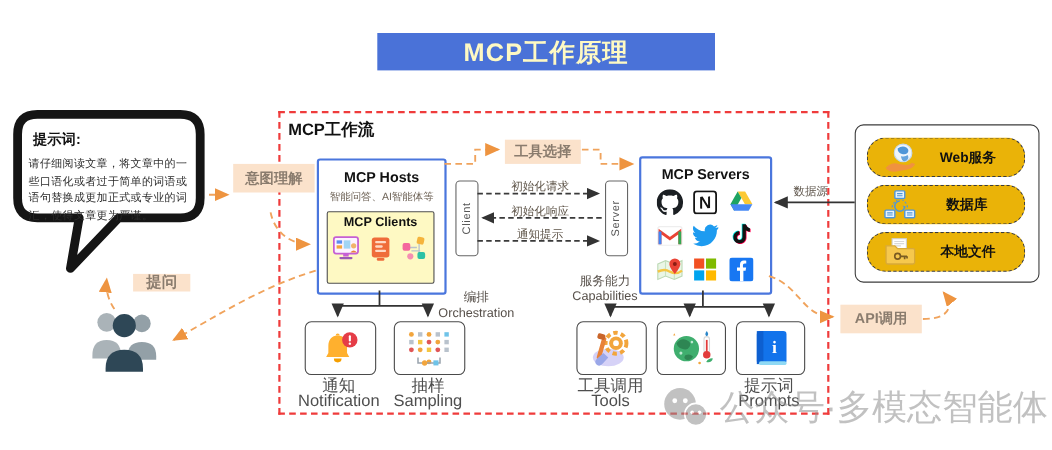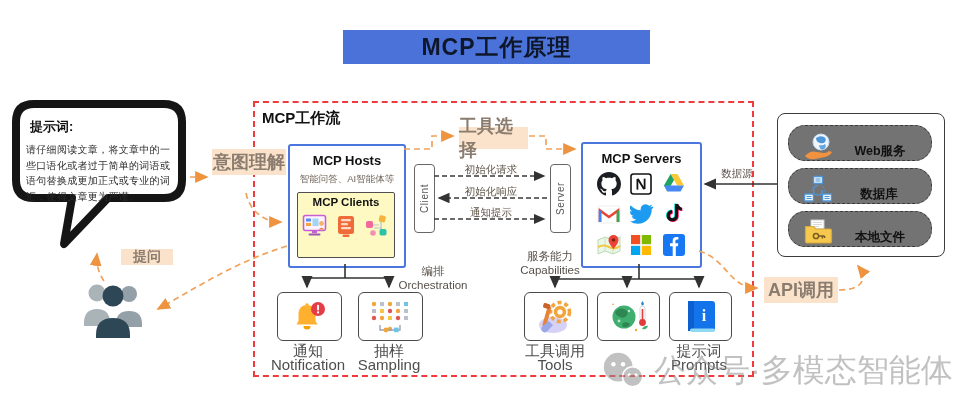--- a/index.html
+++ b/index.html
@@ -6,7 +6,7 @@
   .stage{position:relative;width:956px;height:409px;background:#fff;overflow:hidden;
          font-family:"Liberation Sans","DejaVu Sans",sans-serif;color:#222}
   .abs{position:absolute}
-  .banner{background:#4a72d8;color:#0f172a;font-weight:bold;font-size:23px;
+  .banner{background:#4a72d8;color:#fef9c3;font-weight:bold;font-size:23px;
           display:flex;align-items:center;justify-content:center;letter-spacing:1px}
   .tag{position:absolute;background:#fbe2cb;color:#8a7c6e;font-weight:bold;font-size:18px;
        display:flex;align-items:center;justify-content:center;z-index:7}

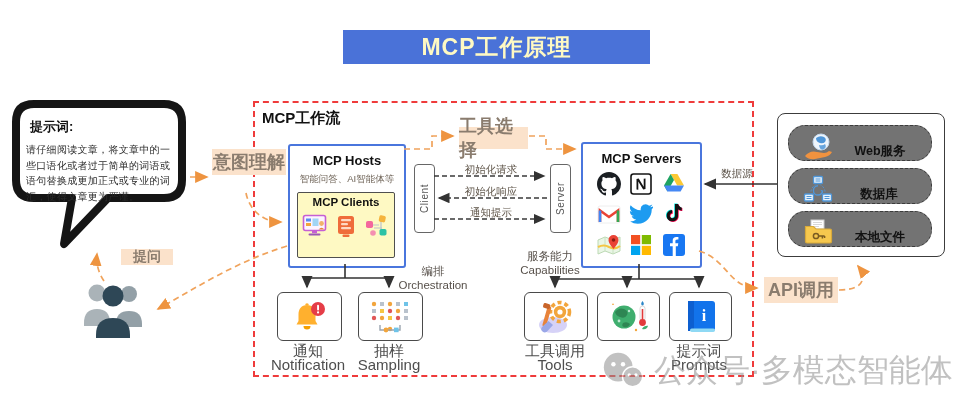--- a/index.html
+++ b/index.html
@@ -8,7 +8,7 @@
   .abs{position:absolute}
   .banner{background:#4a72d8;color:#fef9c3;font-weight:bold;font-size:23px;
           display:flex;align-items:center;justify-content:center;letter-spacing:1px}
-  .tag{position:absolute;background:#fbe2cb;color:#8a7c6e;font-weight:bold;font-size:18px;
+  .tag{position:absolute;background:#fbe2cb;color:#8a7c6e;font-weight:bold;font-size:13px;
        display:flex;align-items:center;justify-content:center;z-index:7}
   .redbox{position:absolute;border:2px dashed #ef3b3b;z-index:1}
   .bluebox{position:absolute;background:#fff;border:2px solid #4a76dd;border-radius:3px;z-index:2}

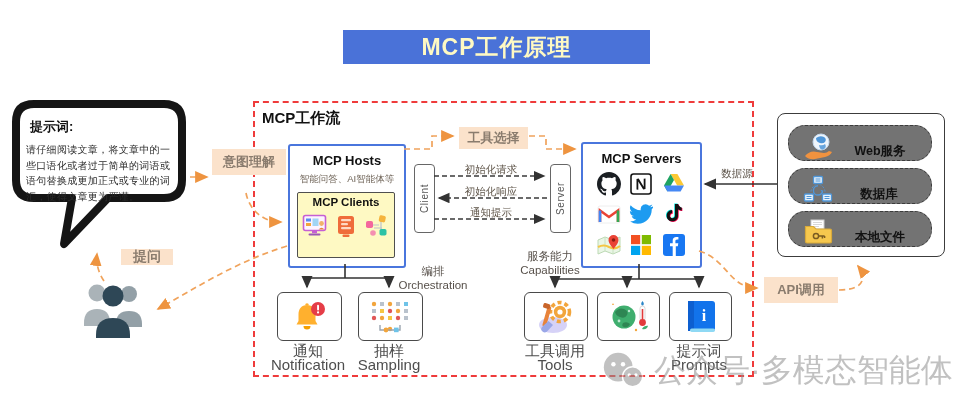--- a/index.html
+++ b/index.html
@@ -22,8 +22,8 @@
   .flabel{position:absolute;width:100px;text-align:center;font-size:15px;color:#4e4e4e;line-height:14px;z-index:4}
   .sublab{position:absolute;text-align:center;font-size:11.5px;color:#57504a;line-height:13.5px;z-index:4}
   .rightbox{position:absolute;background:#fff;border:1.6px solid #3c3c3c;border-radius:8px;z-index:2}
-  .ds-item{position:absolute;left:10px;width:142px;height:34px;background:#737373;border:1.6px dashed #3c3c3c;
-           border-radius:17px;display:flex;align-items:flex-end}
+  .ds-item{position:absolute;left:10px;width:142px;height:34px;background:#eab308;border:1.6px dashed #3c3c3c;
+           border-radius:17px;display:flex;align-items:center}
   .ds-item .lbl{flex:1;text-align:center;font-weight:bold;font-size:12.5px;color:#111;margin-right:6px}
   .overlay{position:absolute;left:0;top:0;z-index:6;pointer-events:none}
   .watermark{position:absolute;left:600px;top:348px;display:flex;align-items:center;gap:8px;

